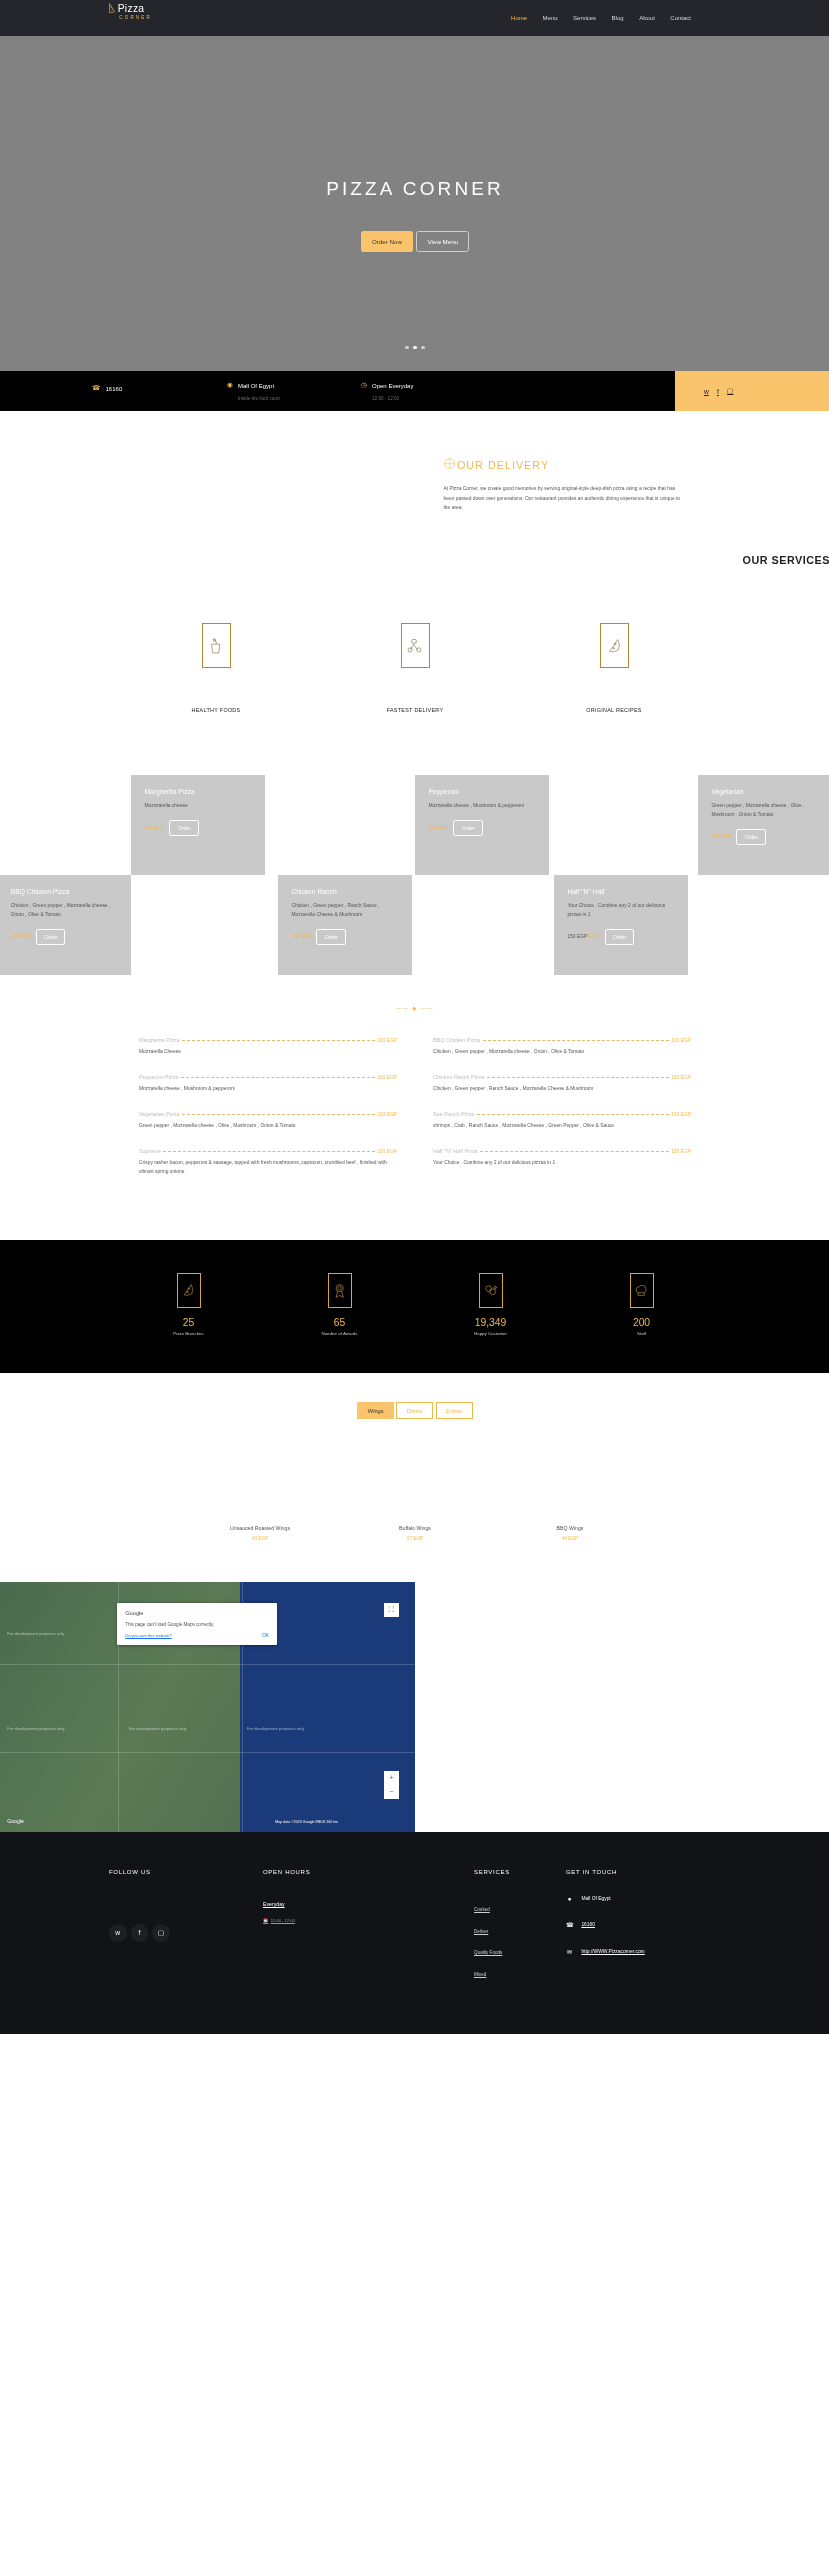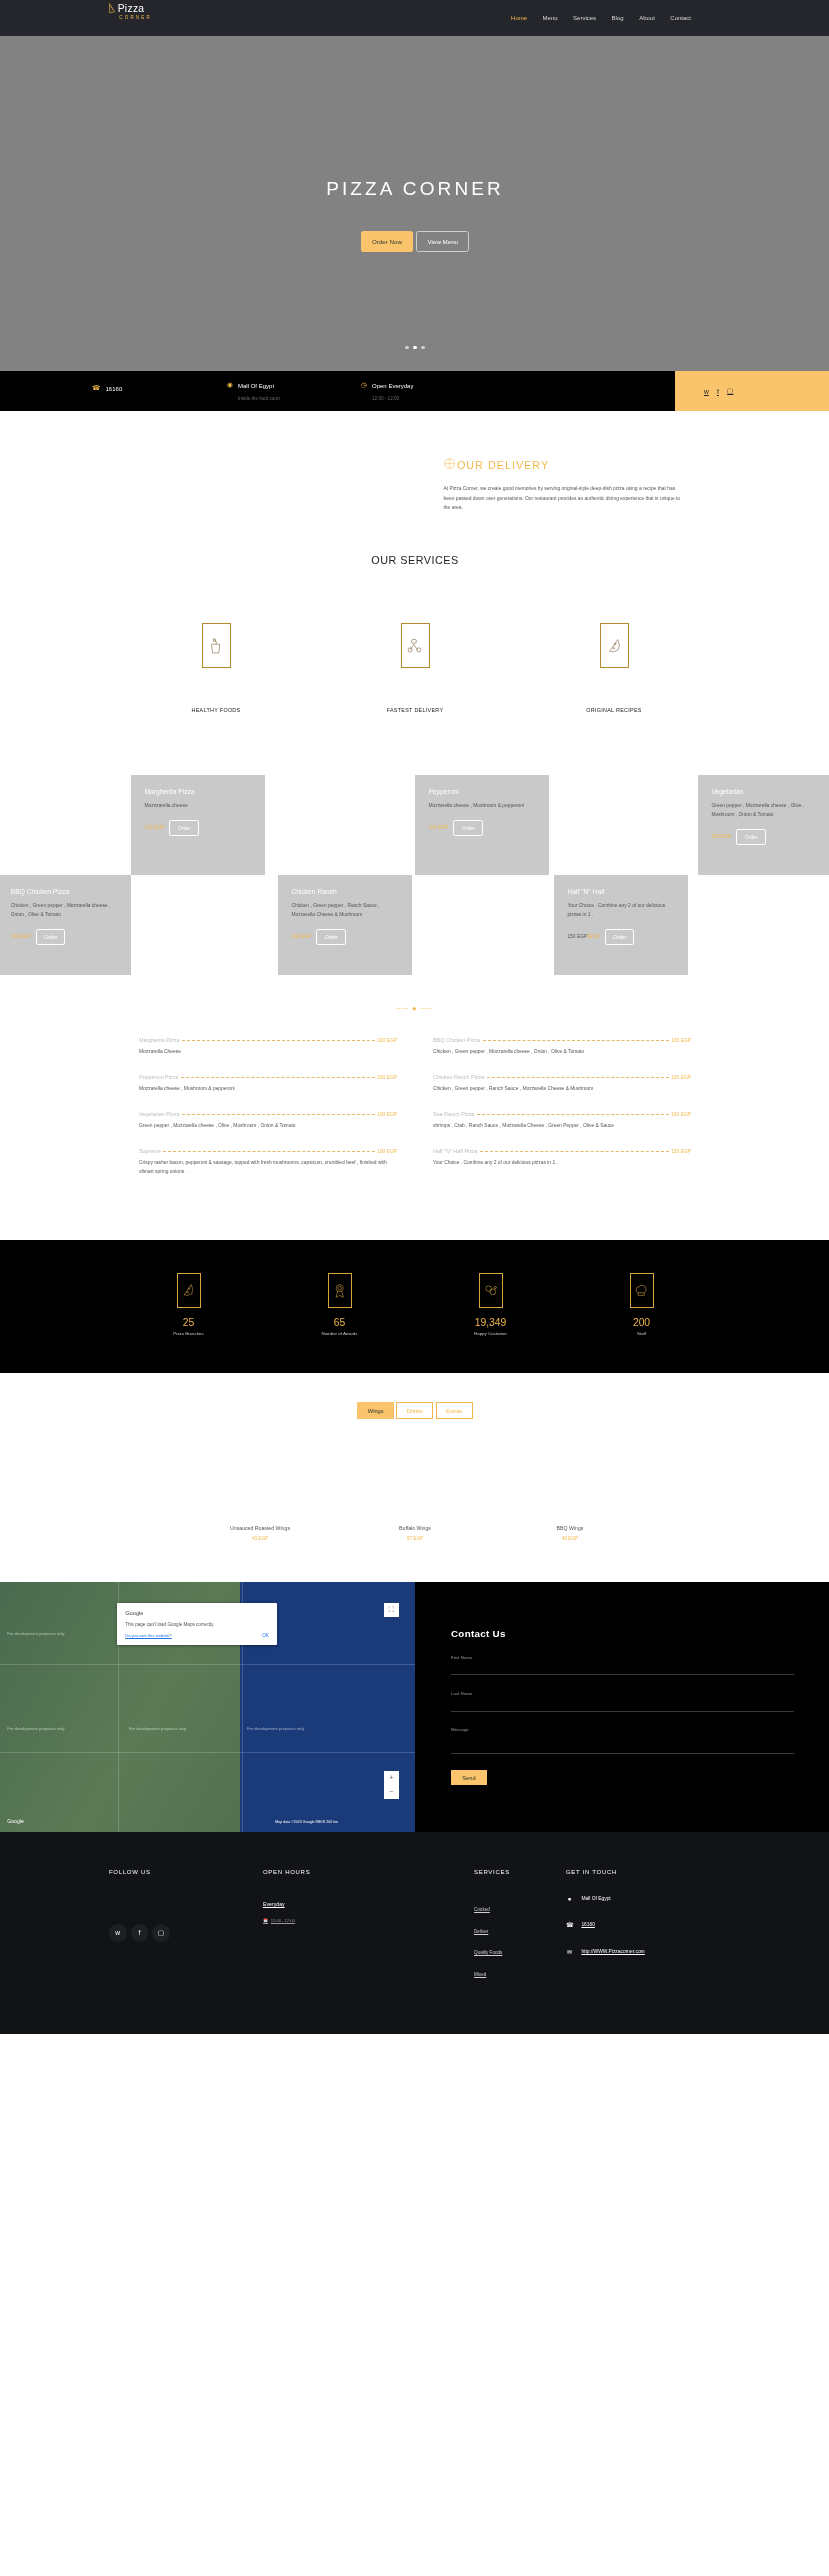--- a/index.html
+++ b/index.html
@@ -77,7 +77,7 @@
 
   
   .services{ padding:20.6px 0 31px; text-align:center; }
-  .services-h{ font-size:10.8px; letter-spacing:0.5px; color:#222; font-weight:400; }
+  .services-h{ font-size:10.8px; letter-spacing:0.5px; color:#222; font-weight:700;text-align:right; }
   .service-row{ display:flex; justify-content:center; gap:117px; margin-top:57px; }
   .service{ width:82px; }
   .service-box{

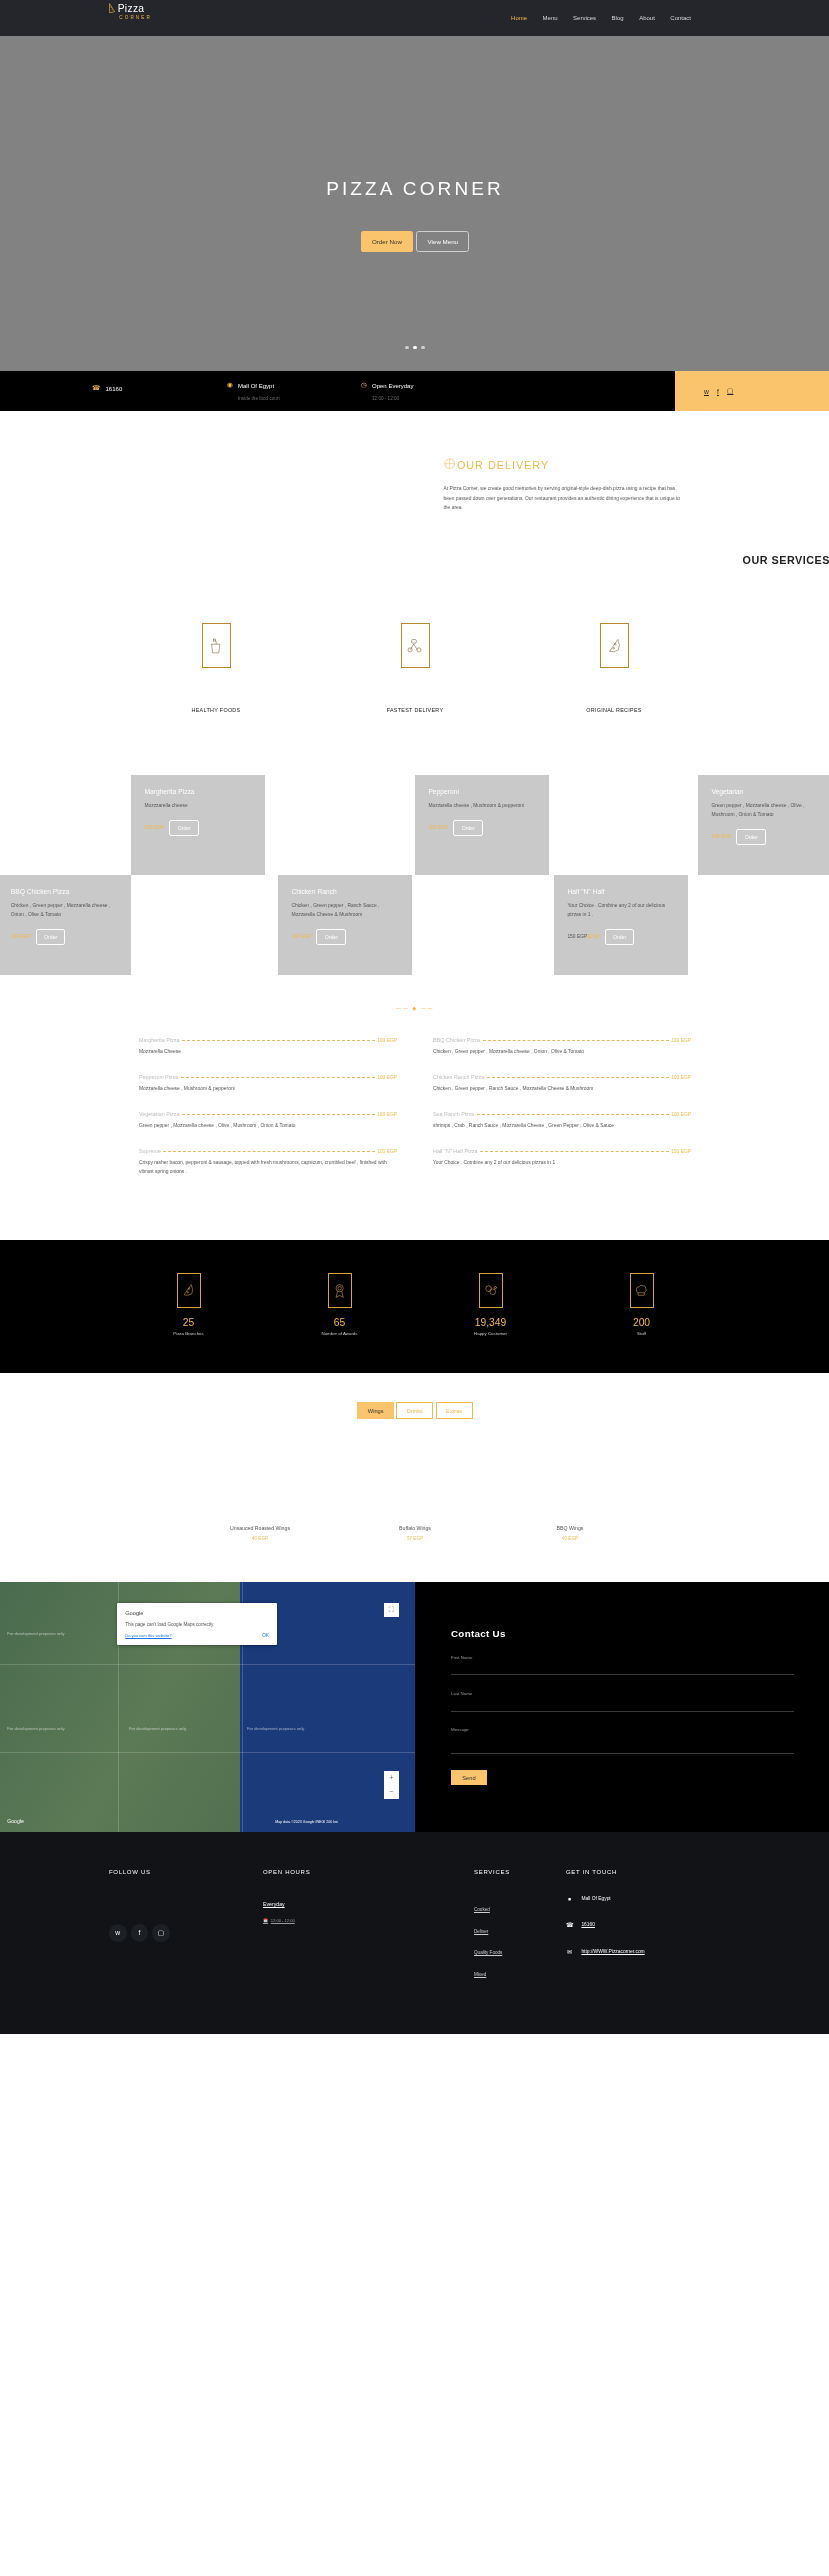--- a/index.html
+++ b/index.html
@@ -557,22 +557,6 @@
     <div class="map-scale">Map data ©2023 Google  INEGI   200 km</div>
   </div>
 
-  <div class="contact">
-    <h2 class="contact-h">Contact Us</h2>
-    <div class="field">
-      <span class="field-lbl">First Name</span>
-      <input class="field-inp" value="" style="">
-    </div>
-    <div class="field">
-      <span class="field-lbl">Last Name</span>
-      <input class="field-inp" value="" style="">
-    </div>
-    <div class="field">
-      <span class="field-lbl">Message</span>
-      <textarea class="field-inp field-ta" style=""></textarea>
-    </div>
-    <button class="send-btn">Send</button>
-  </div>
 </section>
 
 <footer class="site-footer">

